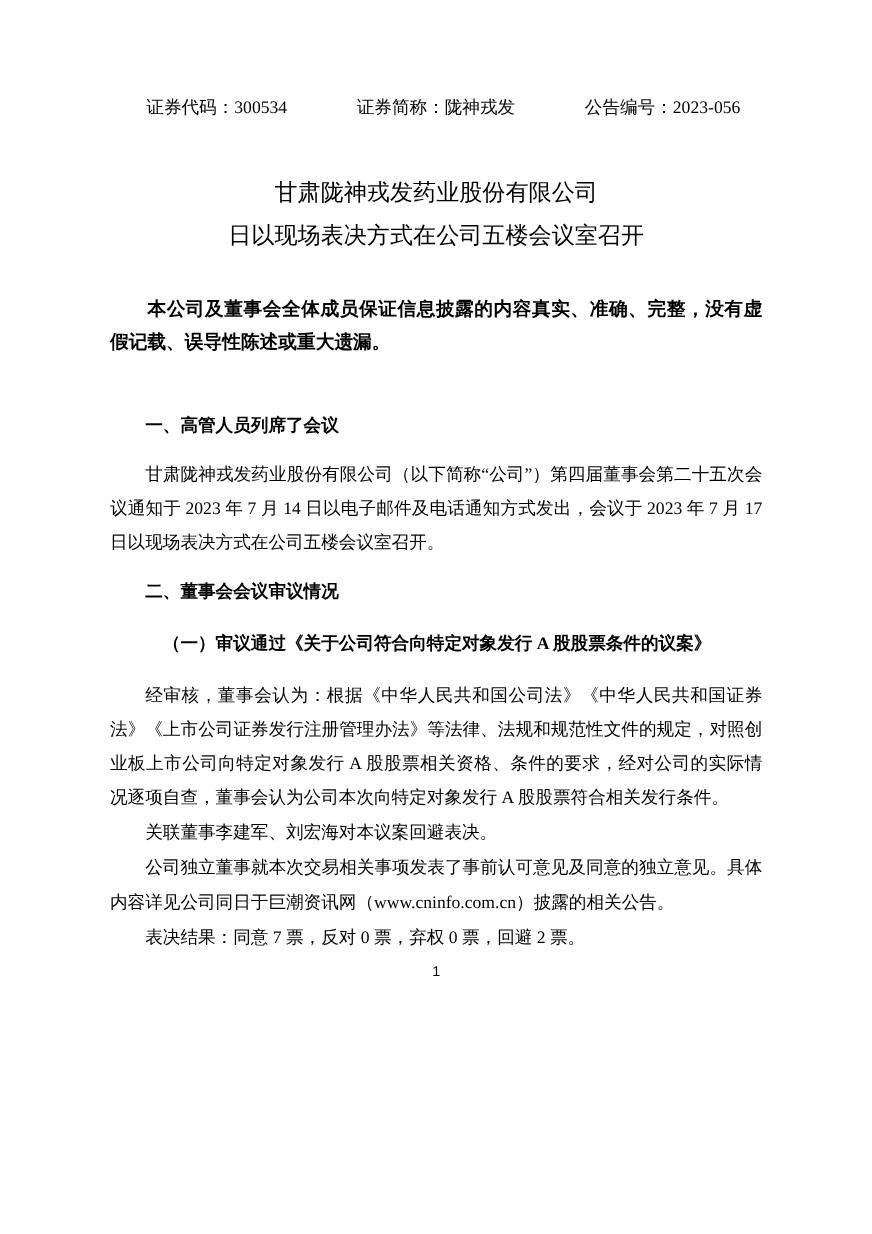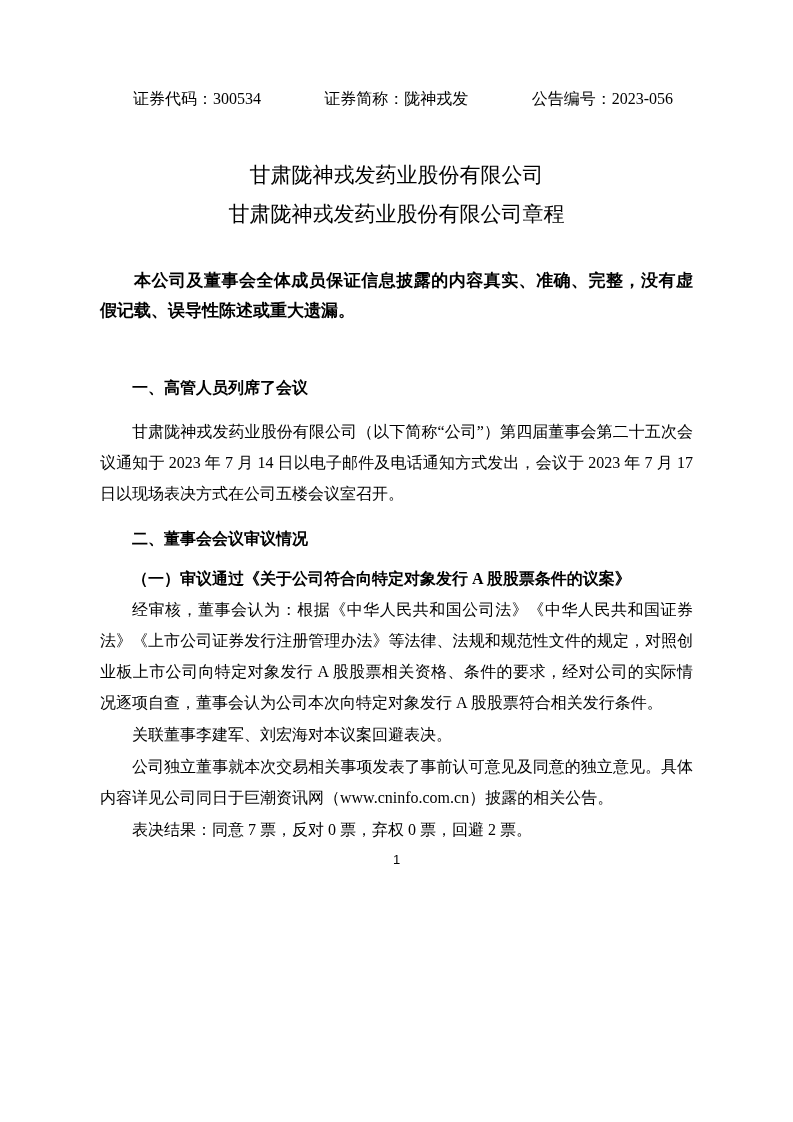--- a/index.html
+++ b/index.html
@@ -98,7 +98,7 @@
 
   <div class="doc-title">
     <span class="t-line">甘肃陇神戎发药业股份有限公司</span>
-    <span class="t-line">甘肃陇神戎发药业股份有限公司章程</span>
+    <span class="t-line">日以现场表决方式在公司五楼会议室召开</span>
   </div>
 
   <p class="disclaimer">本公司及董事会全体成员保证信息披露的内容真实、准确、完整，没有虚假记载、误导性陈述或重大遗漏。</p>

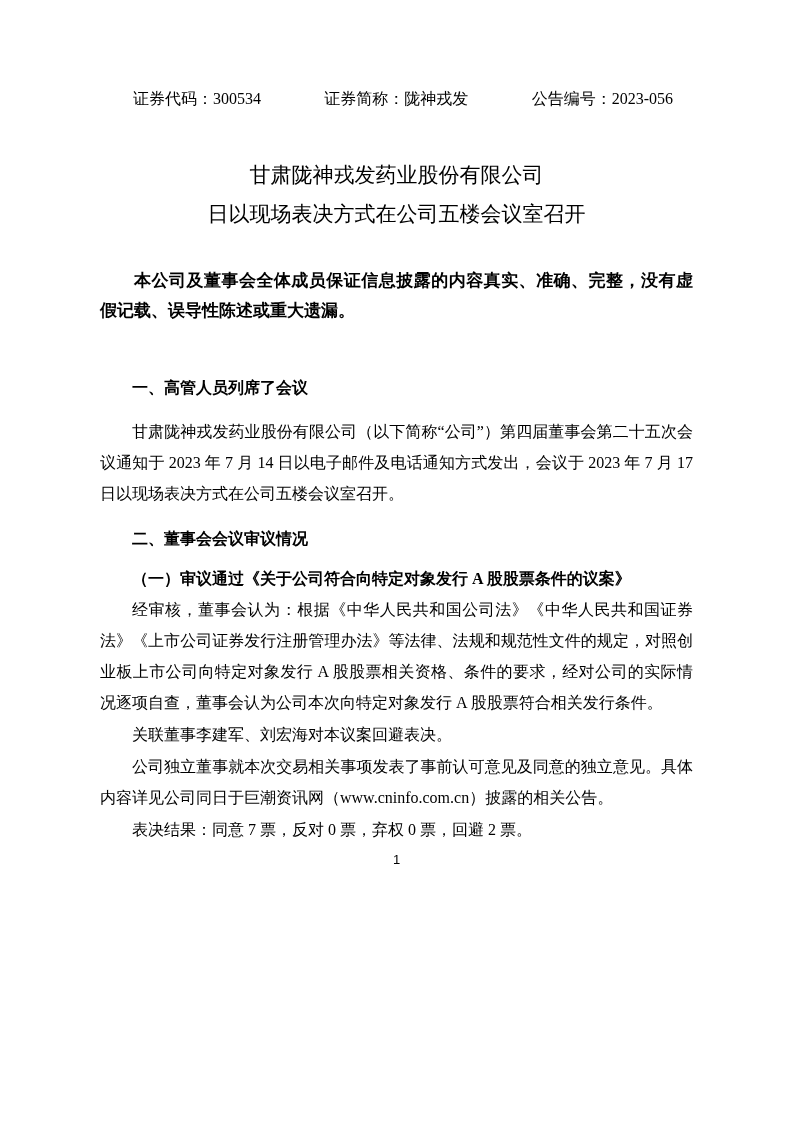--- a/index.html
+++ b/index.html
@@ -61,7 +61,7 @@
     margin: 14px 0 9px 0;
   }
   .item-heading {
-    margin: 0;
+    margin: 16px;
     font-weight: bold;
     font-size: 16px;
     line-height: 31px;

